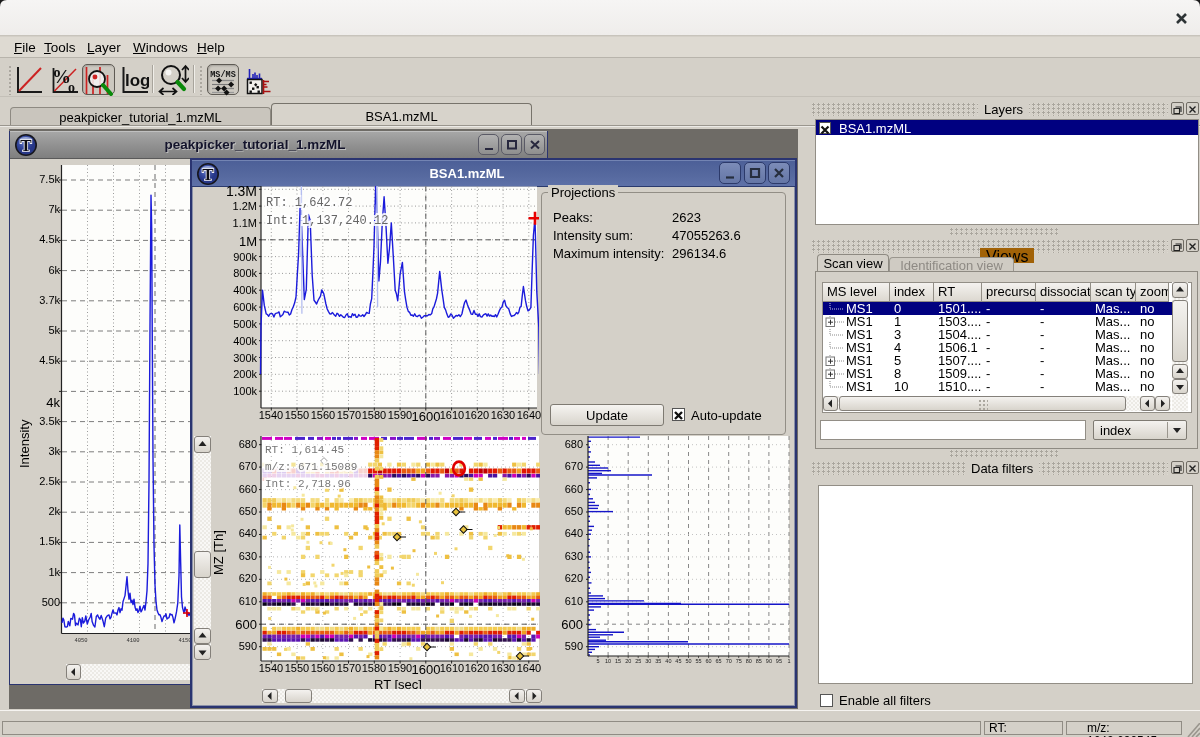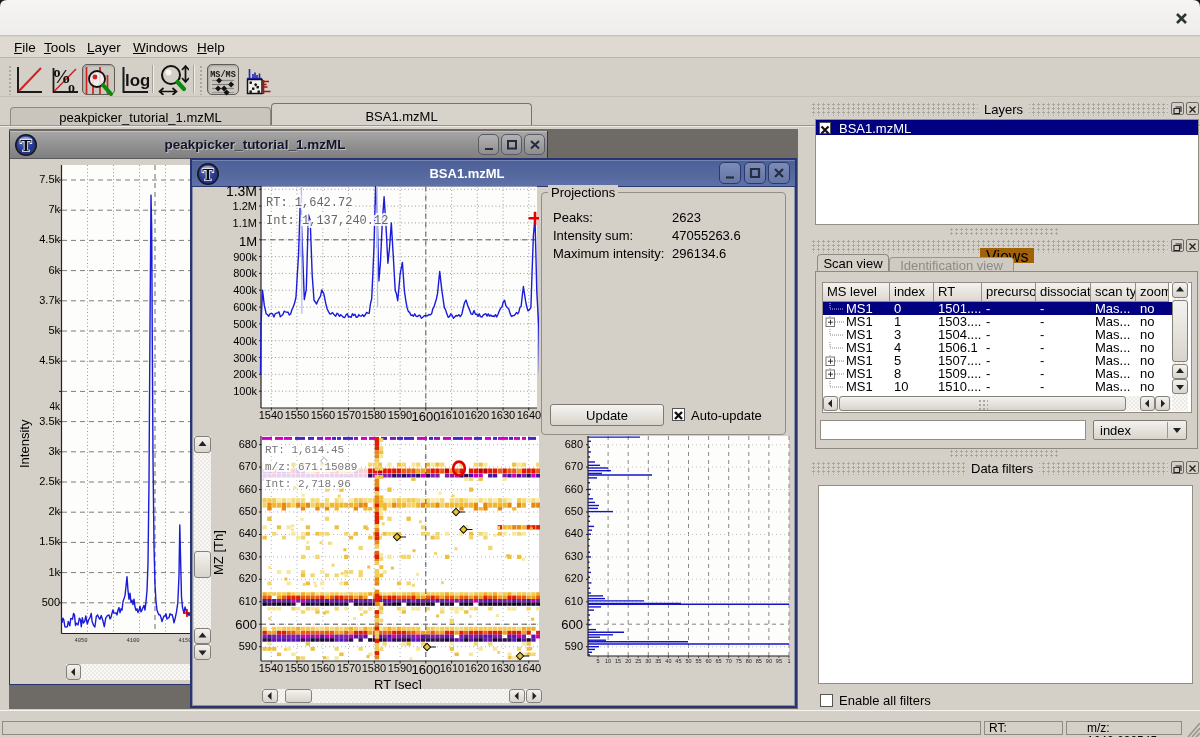--- a/index.html
+++ b/index.html
@@ -154,7 +154,7 @@
     <div class="ylab" style="left:14px;top:344px;width:36px;font-size:11px">2.5k</div>
     <div class="ylab" style="left:14px;top:314px;width:36px;font-size:11px">3k</div>
     <div class="ylab" style="left:14px;top:284px;width:36px;font-size:11px">3.5k</div>
-    <div class="ylab" style="left:14px;top:270px;width:36px;font-size:10px">4k</div>
+    <div class="ylab" style="left:14px;top:264px;width:36px;font-size:13px">4k</div>
     <div class="ylab" style="left:14px;top:223px;width:36px;font-size:11px">4.5k</div>
     <div class="ylab" style="left:14px;top:193px;width:36px;font-size:11px">5k</div>
     <div class="ylab" style="left:14px;top:163px;width:36px;font-size:11px">3.7k</div>

